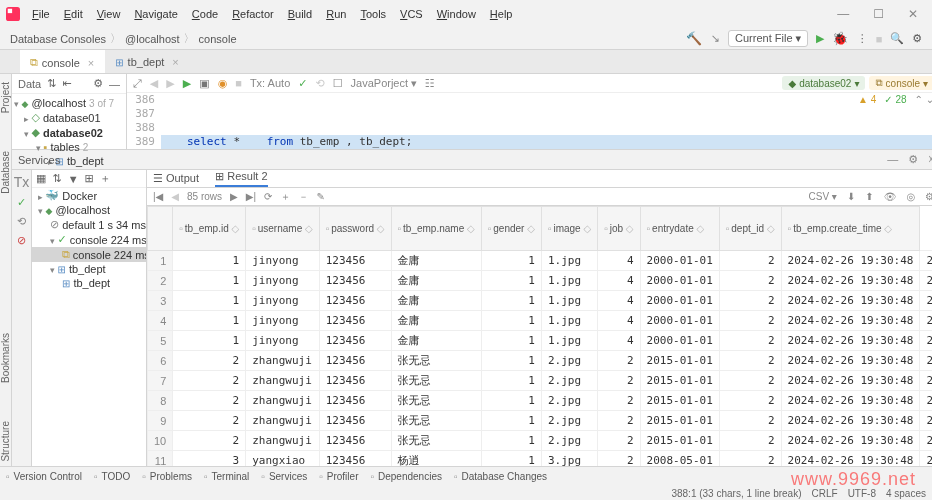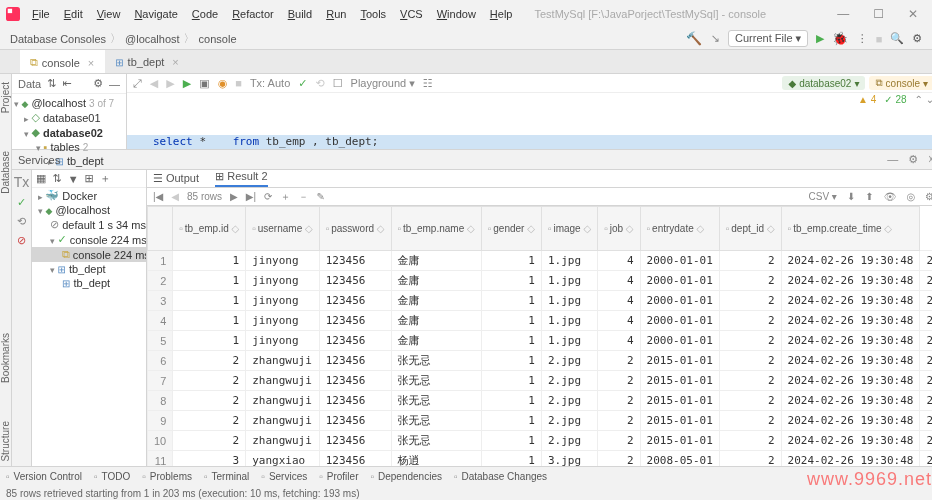--- a/index.html
+++ b/index.html
@@ -109,7 +109,6 @@
       <span><u>W</u>indow</span>
       <span><u>H</u>elp</span>
     </div>
-  <div class="title">TestMySql [F:\JavaPorject\TestMySql] - console</div>
   <div class="winbtns">
     <span>―</span>
     <span>☐</span>

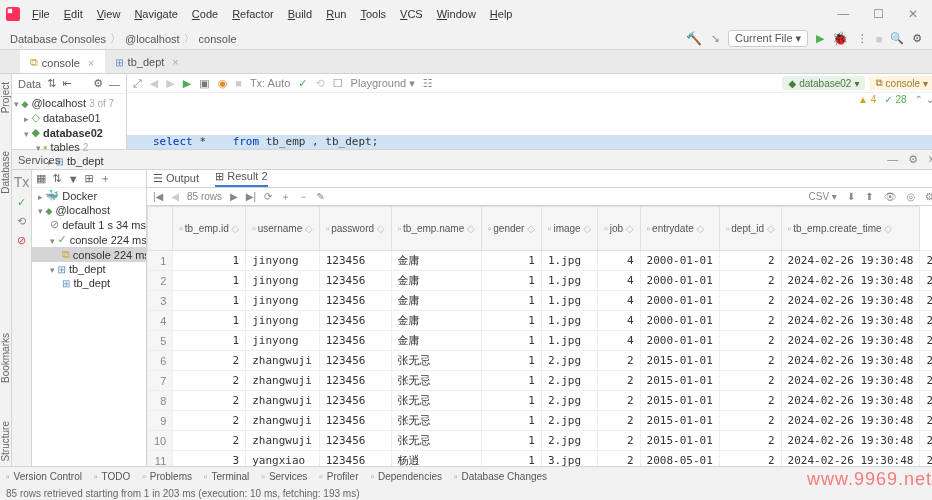--- a/index.html
+++ b/index.html
@@ -215,7 +215,7 @@
           <span style="color:#4caf50">✓</span>
           <span style="color:#ccc">⟲</span>
           <span>☐</span>
-          <span><span>Playground</span> ▾</span>
+          <span><span>JavaPorject</span> ▾</span>
           <span>☷</span>
           <div class="editor-chips">
             <span class="chip db">◆ <span>database02</span> ▾</span>

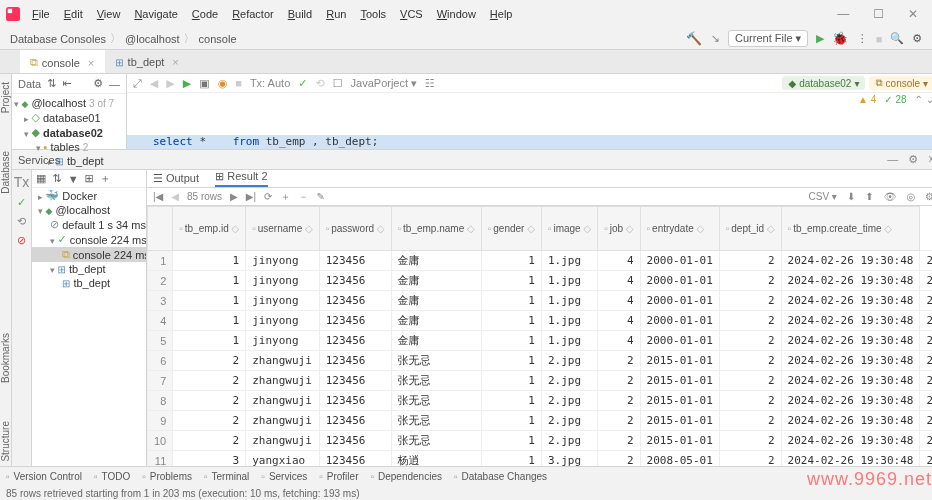--- a/index.html
+++ b/index.html
@@ -228,6 +228,12 @@
           <span>⌃ ⌄</span>
         </div>
         <div class="editor-gutter-lines">
+          <div class="gutter">
+            <div>386</div>
+              <div>387</div>
+              <div>388</div>
+              <div style="position:relative">389</div>
+          </div>
           <div class="lines">
             <div class="line"></div>
             <div class="line"></div>

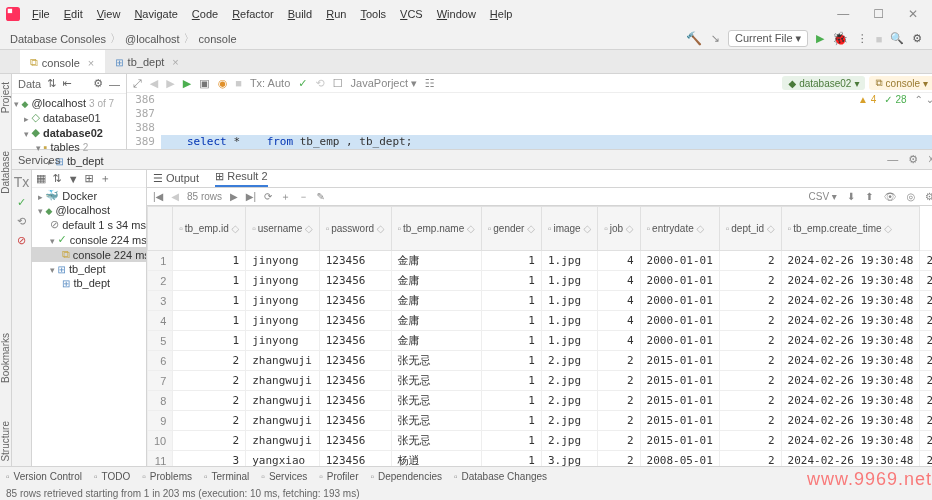--- a/index.html
+++ b/index.html
@@ -80,7 +80,7 @@
 .statusbar .item { display: flex; align-items: center; gap: 4px; }
 .footer-msg { height: 14px; background: #f2f2f2; font-size: 10px; color: #666; padding: 0 6px; display: flex; align-items: center; }
 .footer-msg .right { margin-left: auto; display: flex; gap: 10px; }
-.watermark { position: absolute; bottom: 10px; right: 0; color: rgba(255,0,0,0.5); font-size: 18px; font-family: Arial; letter-spacing: 1px; pointer-events: none; }
+.watermark { position: absolute; bottom: 10px; right: 16px; color: rgba(255,0,0,0.5); font-size: 18px; font-family: Arial; letter-spacing: 1px; pointer-events: none; }
 .ic-table::before { content: "⊞"; color: #5b8ec4; font-size: 10px; }
 .ic-folder::before { content: "▸"; color: #888; font-size: 9px; }
 .ic-folder-open::before { content: "▾"; color: #888; font-size: 9px; }

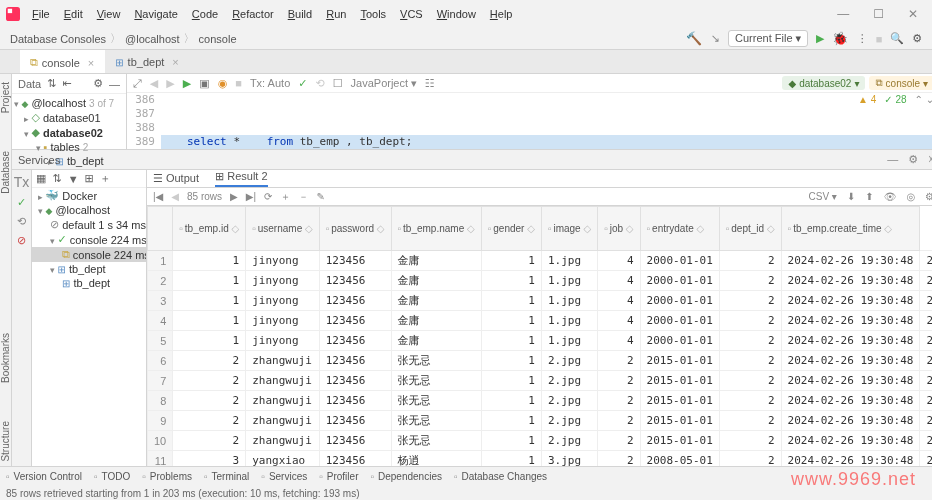--- a/index.html
+++ b/index.html
@@ -545,7 +545,6 @@
     <div class="item"><span style="color:#888">▫</span> Database Changes</div>
   </div>
 <div class="footer-msg">
-  <span>85 rows retrieved starting from 1 in 203 ms (execution: 10 ms, fetching: 193 ms)</span>
 </div>
 
 <div class="watermark">www.9969.net</div>

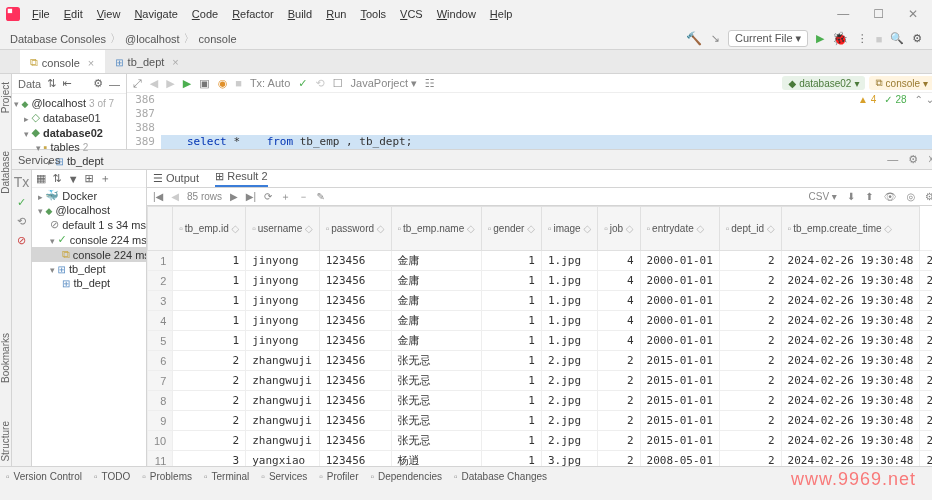--- a/index.html
+++ b/index.html
@@ -545,6 +545,12 @@
     <div class="item"><span style="color:#888">▫</span> Database Changes</div>
   </div>
 <div class="footer-msg">
+  <div class="right" id="footer-right">
+      <span>388:1 (33 chars, 1 line break)</span>
+      <span>CRLF</span>
+      <span>UTF-8</span>
+      <span>4 spaces</span>
+    </div>
 </div>
 
 <div class="watermark">www.9969.net</div>

